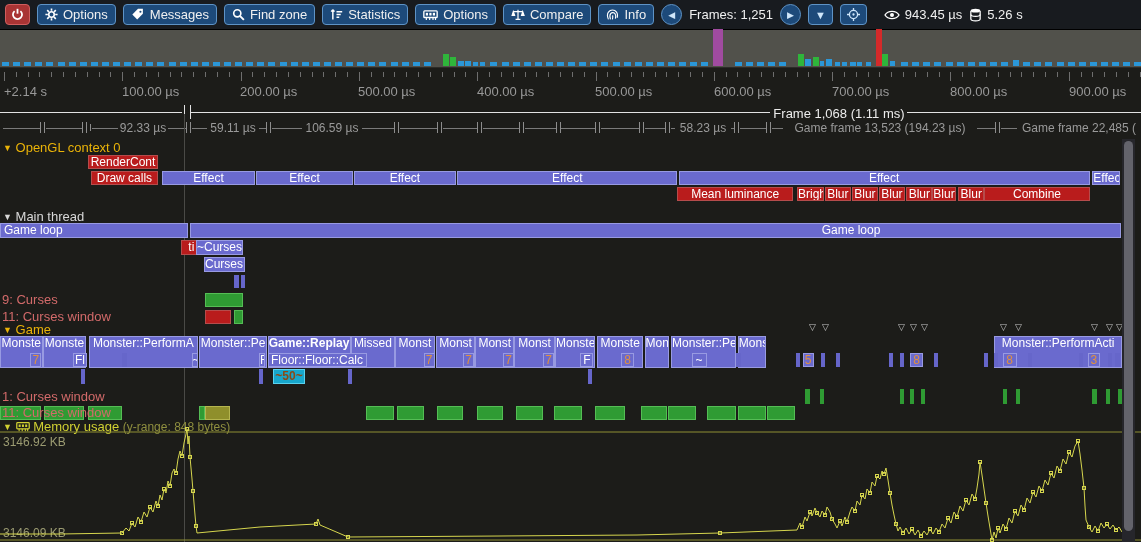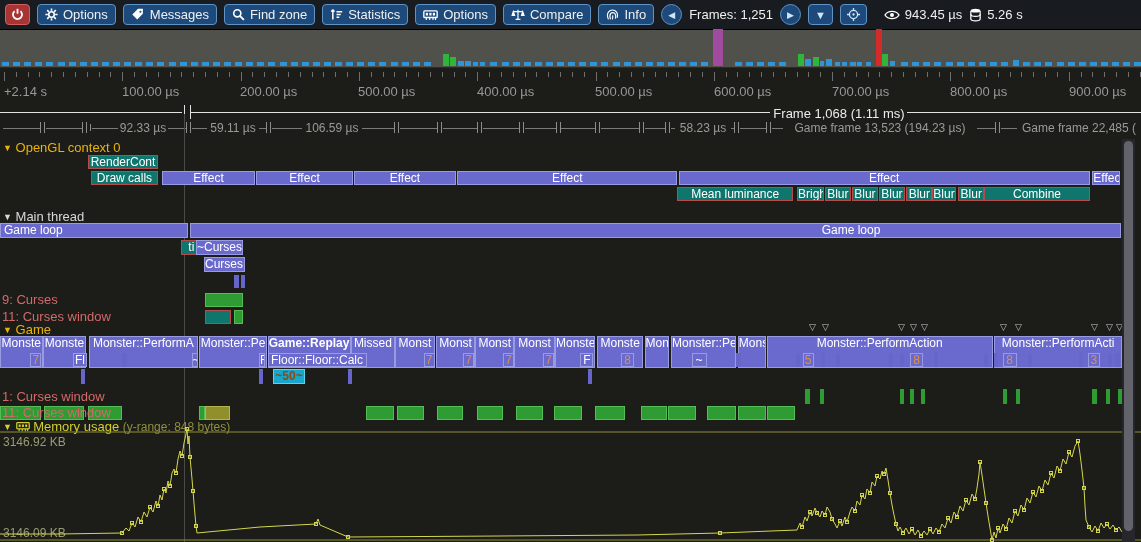--- a/index.html
+++ b/index.html
@@ -34,7 +34,7 @@
   .zbox{position:absolute;top:0;bottom:0;box-sizing:border-box;border:1px solid;overflow:hidden;
         font-size:12px;color:#fff;text-align:center;white-space:nowrap;cursor:pointer}
   .p{background:#6a6ace;border-color:#989ae2}
-  .r{background:#0f766e;border-color:#b54c4c}
+  .r{background:#b91c1c;border-color:#b54c4c}
   .g{background:#2f9b33;border-color:#55bd55}
   .o{background:#8f8f2b;border-color:#b5b54e}
   .cy{background:#17a7cc;border-color:#5ad2ee;color:#8b4a16;font-weight:bold}

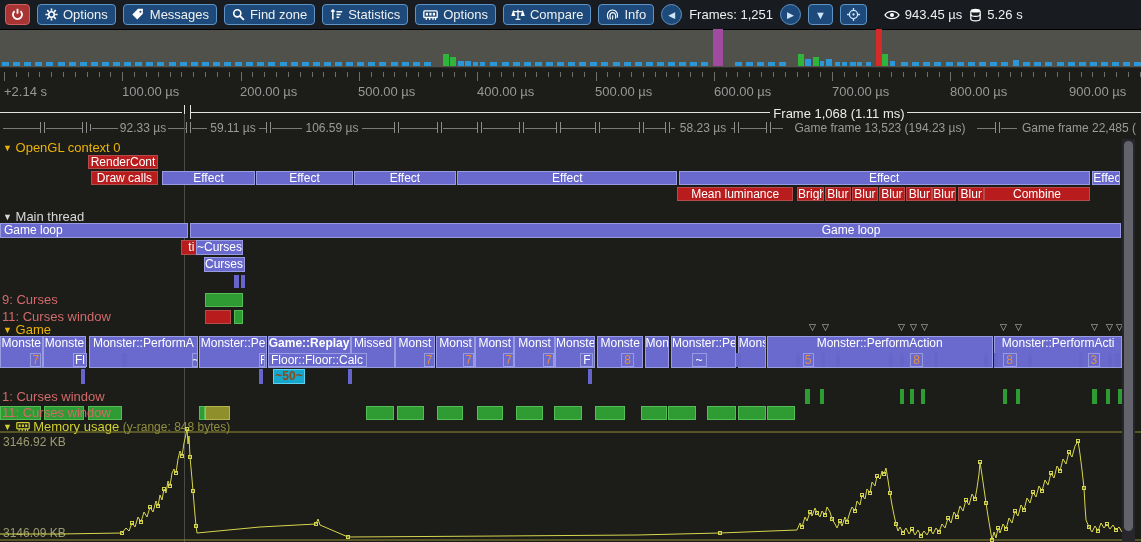--- a/index.html
+++ b/index.html
@@ -523,7 +523,6 @@
         <div class="zbox p" style="left: 644.5px; width: 24.8px; line-height: 13px;">Mons</div>
         <div class="zbox p" style="left: 671.1px; width: 64.9px; line-height: 13px;">Monster::Pe</div>
         <div class="zbox p" style="left: 737.8px; width: 27.8px; line-height: 13px;">Mons</div>
-        <div class="zbox p" style="left: 766.7px; width: 226px; line-height: 13px;">Monster::PerformAction</div>
         <div class="zbox p" style="left: 994.2px; width: 128px; line-height: 13px;">Monster::PerformActi</div>
       </div>
       <div class="zrow" style="top: 353px; height: 14px;">

